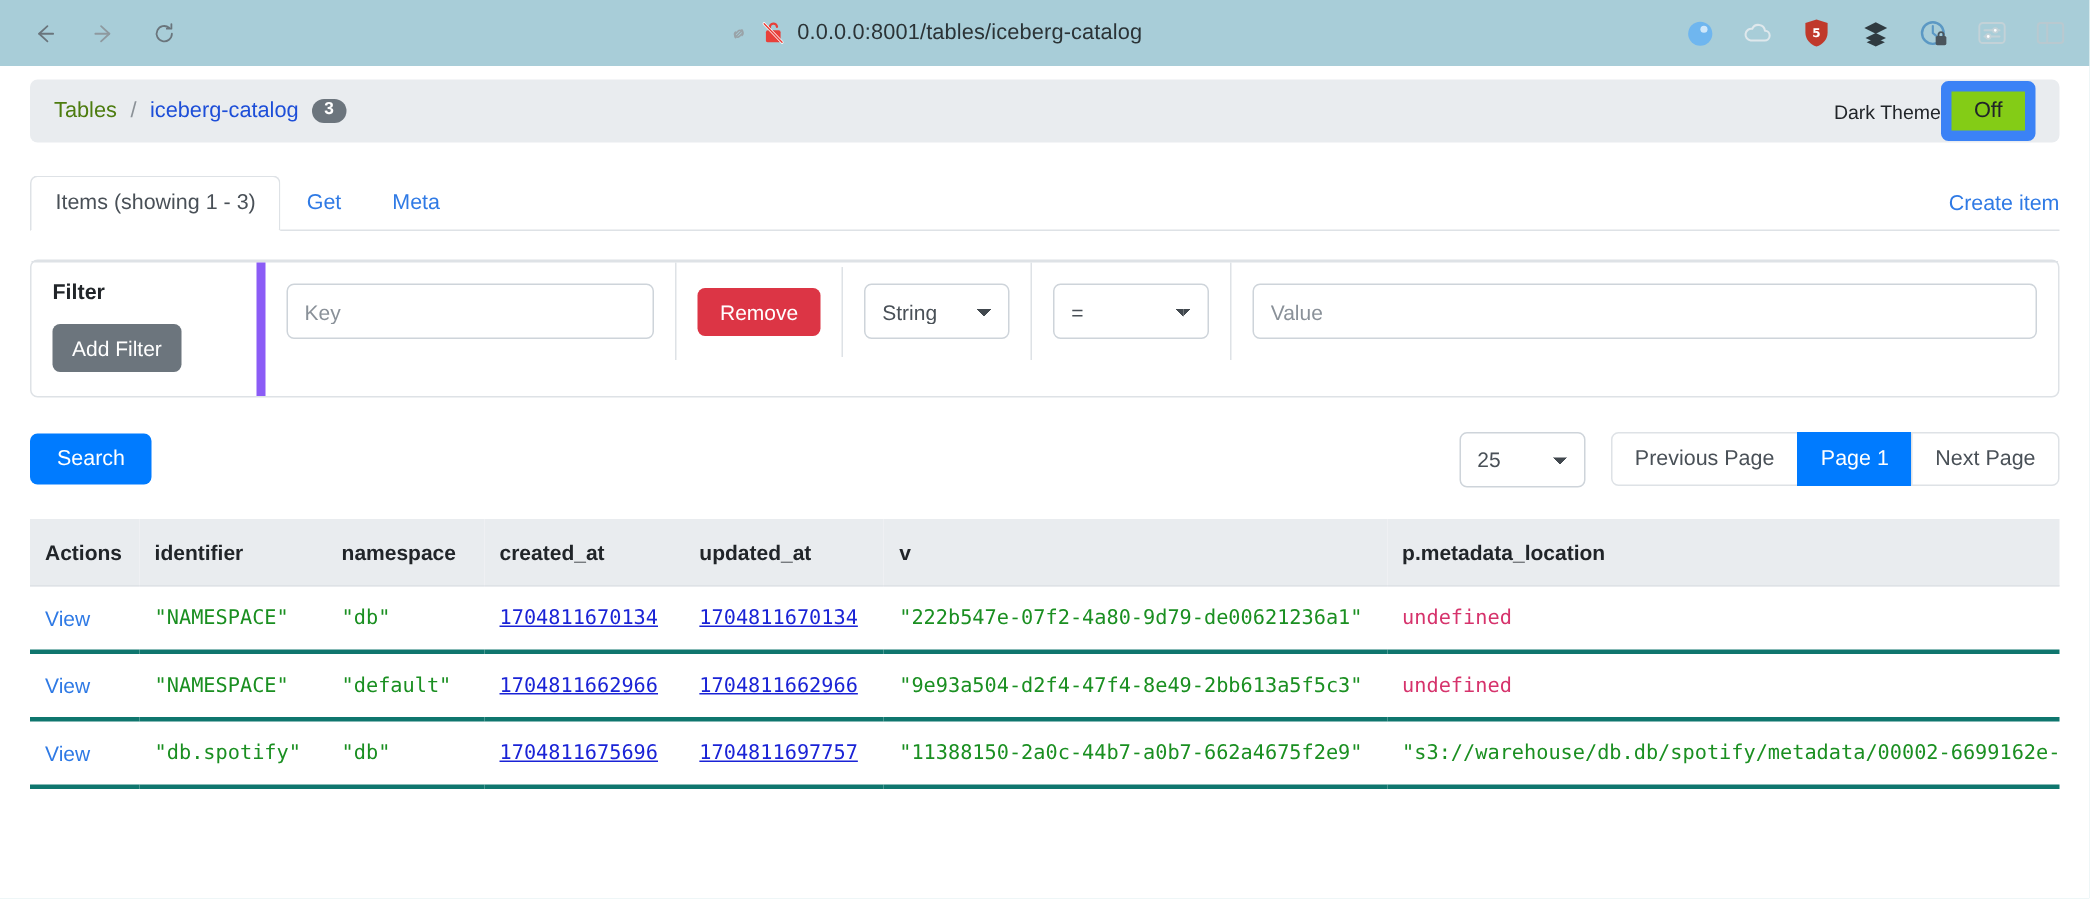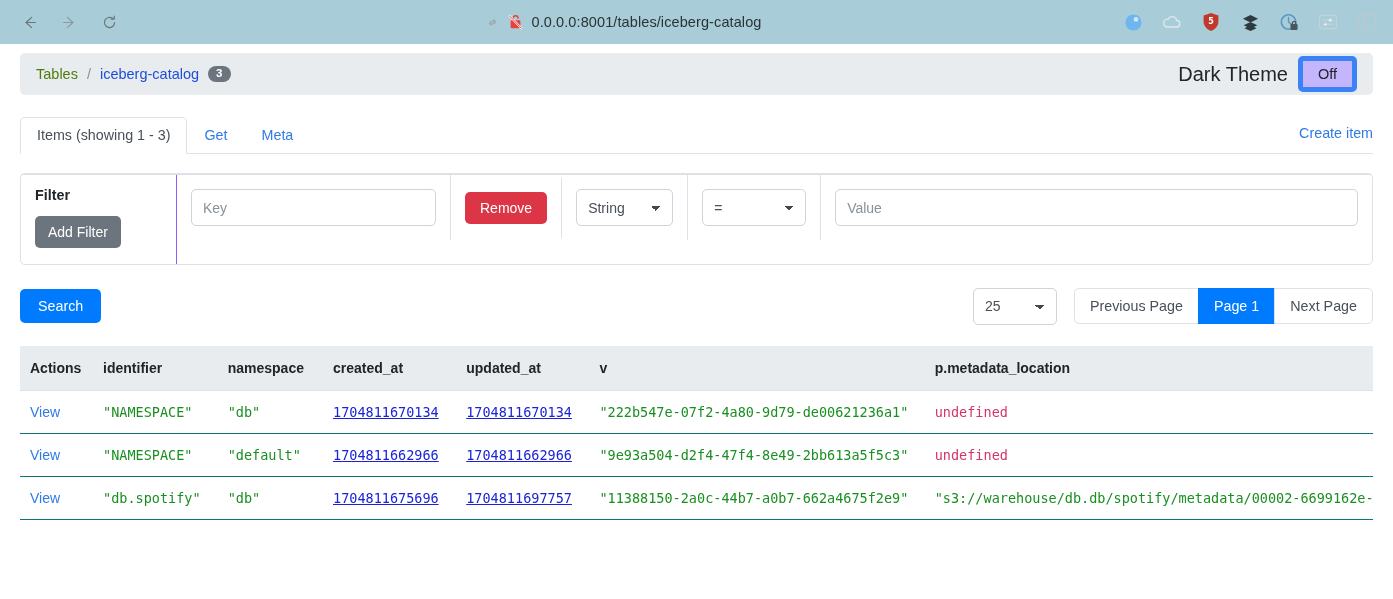--- a/index.html
+++ b/index.html
@@ -56,7 +56,7 @@
     padding:2.5px 8px; line-height:1;
   }
   .bc-spacer { flex:1; }
-  .theme-label { color:#212529; font-size:20px; margin-right:10px; }
+  .theme-label { color:#212529; font-size:13px; }
   .theme-toggle {
     background:#c4b5fd; border:5px solid #3b82f6; border-radius:5px;
     font-size:14.5px; color:#212529; padding:5px 15px; cursor:pointer;

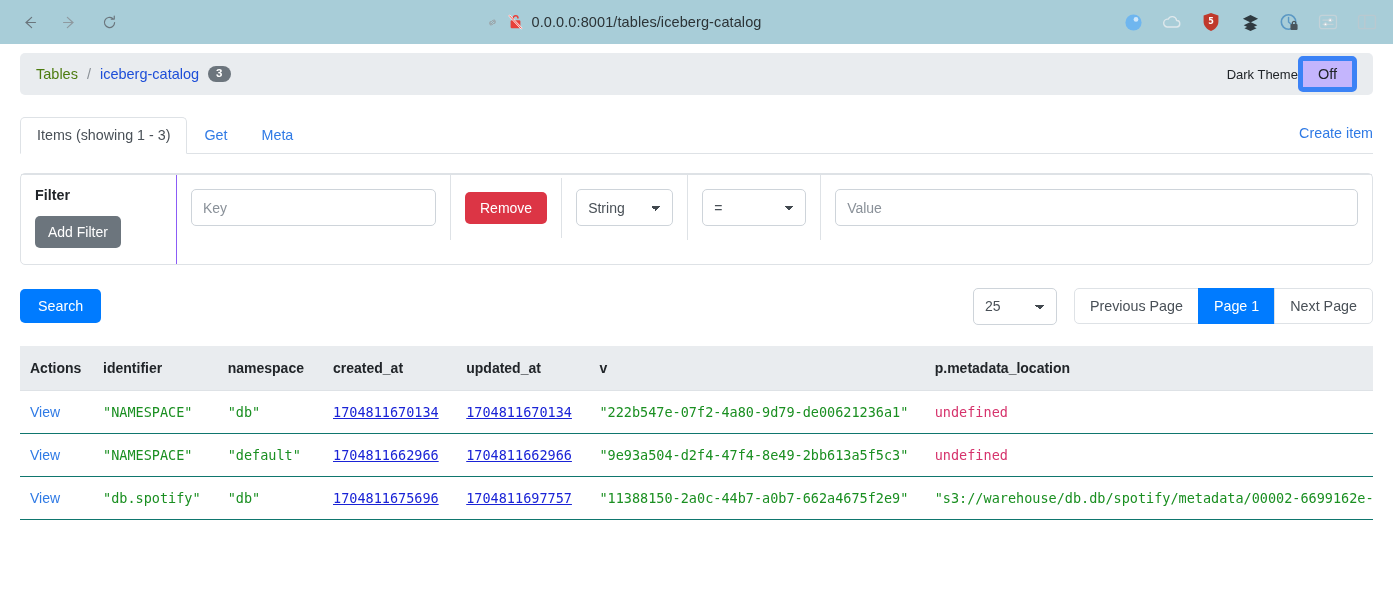--- a/index.html
+++ b/index.html
@@ -58,7 +58,7 @@
   .bc-spacer { flex:1; }
   .theme-label { color:#212529; font-size:13px; }
   .theme-toggle {
-    background:#c4b5fd; border:5px solid #3b82f6; border-radius:5px;
+    background:#84cc16; border:7px solid #3b82f6; border-radius:5px;
     font-size:14.5px; color:#212529; padding:5px 15px; cursor:pointer;
   }
 

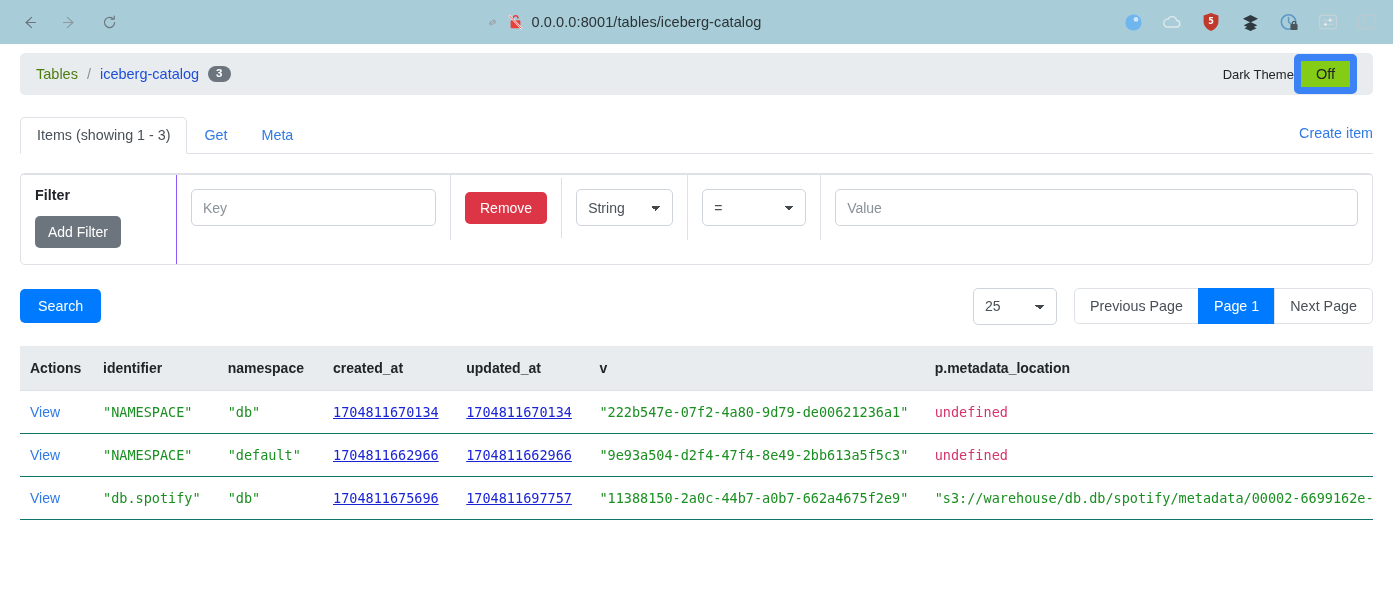--- a/index.html
+++ b/index.html
@@ -66,7 +66,7 @@
   .tabs-row {
     margin:21px 20px 0 20px; height:38px;
     border-bottom:1px solid #dee2e6;
-    display:flex; 
+    display:flex; align-items:flex-end;
   }
   .tab {
     font-size:14.3px; padding:9px 16px; cursor:pointer;

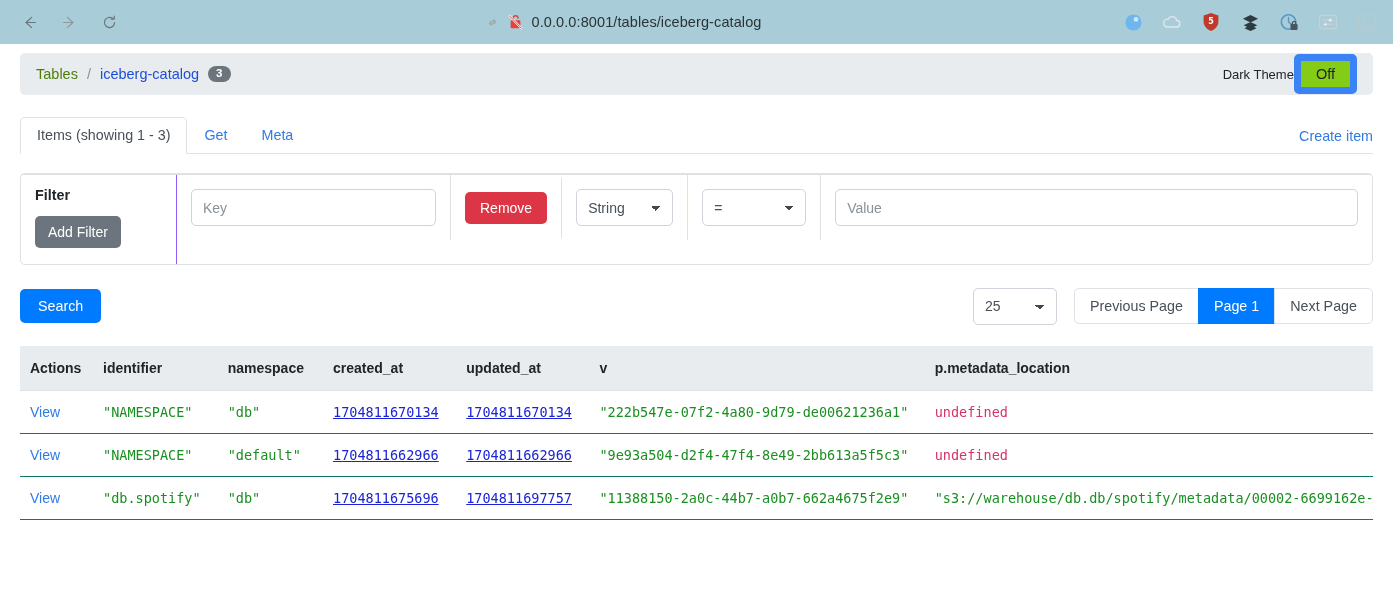--- a/index.html
+++ b/index.html
@@ -105,7 +105,7 @@
   .panel-bottom { display:flex; border-top:1px solid #dee2e6; }
   .filter-col {
     width:156px; padding:12px 14px 16px 14px;
-    border-right:1px solid #8b5cf6;
+    border-right:6px solid #8b5cf6;
   }
   .filter-title { font-size:14.3px; font-weight:bold; color:#212529; margin-bottom:13px; }
   .btn-add-filter {

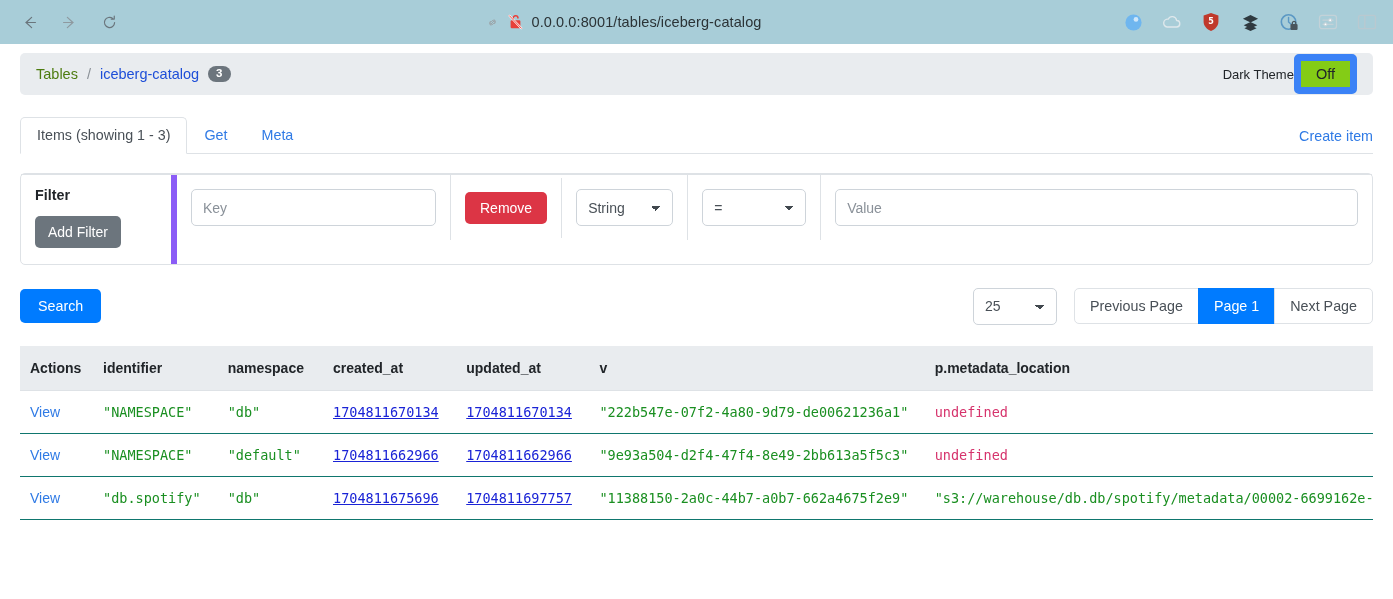--- a/index.html
+++ b/index.html
@@ -164,7 +164,7 @@
     white-space:nowrap;
   }
   table.data td {
-    padding:13px 10px; border-bottom:1px solid #0f766e;
+    padding:13px 10px; border-bottom:3px solid #0f766e;
     font-size:13.5px; white-space:nowrap; vertical-align:middle;
   }
   .c-actions  { width:68px; }

